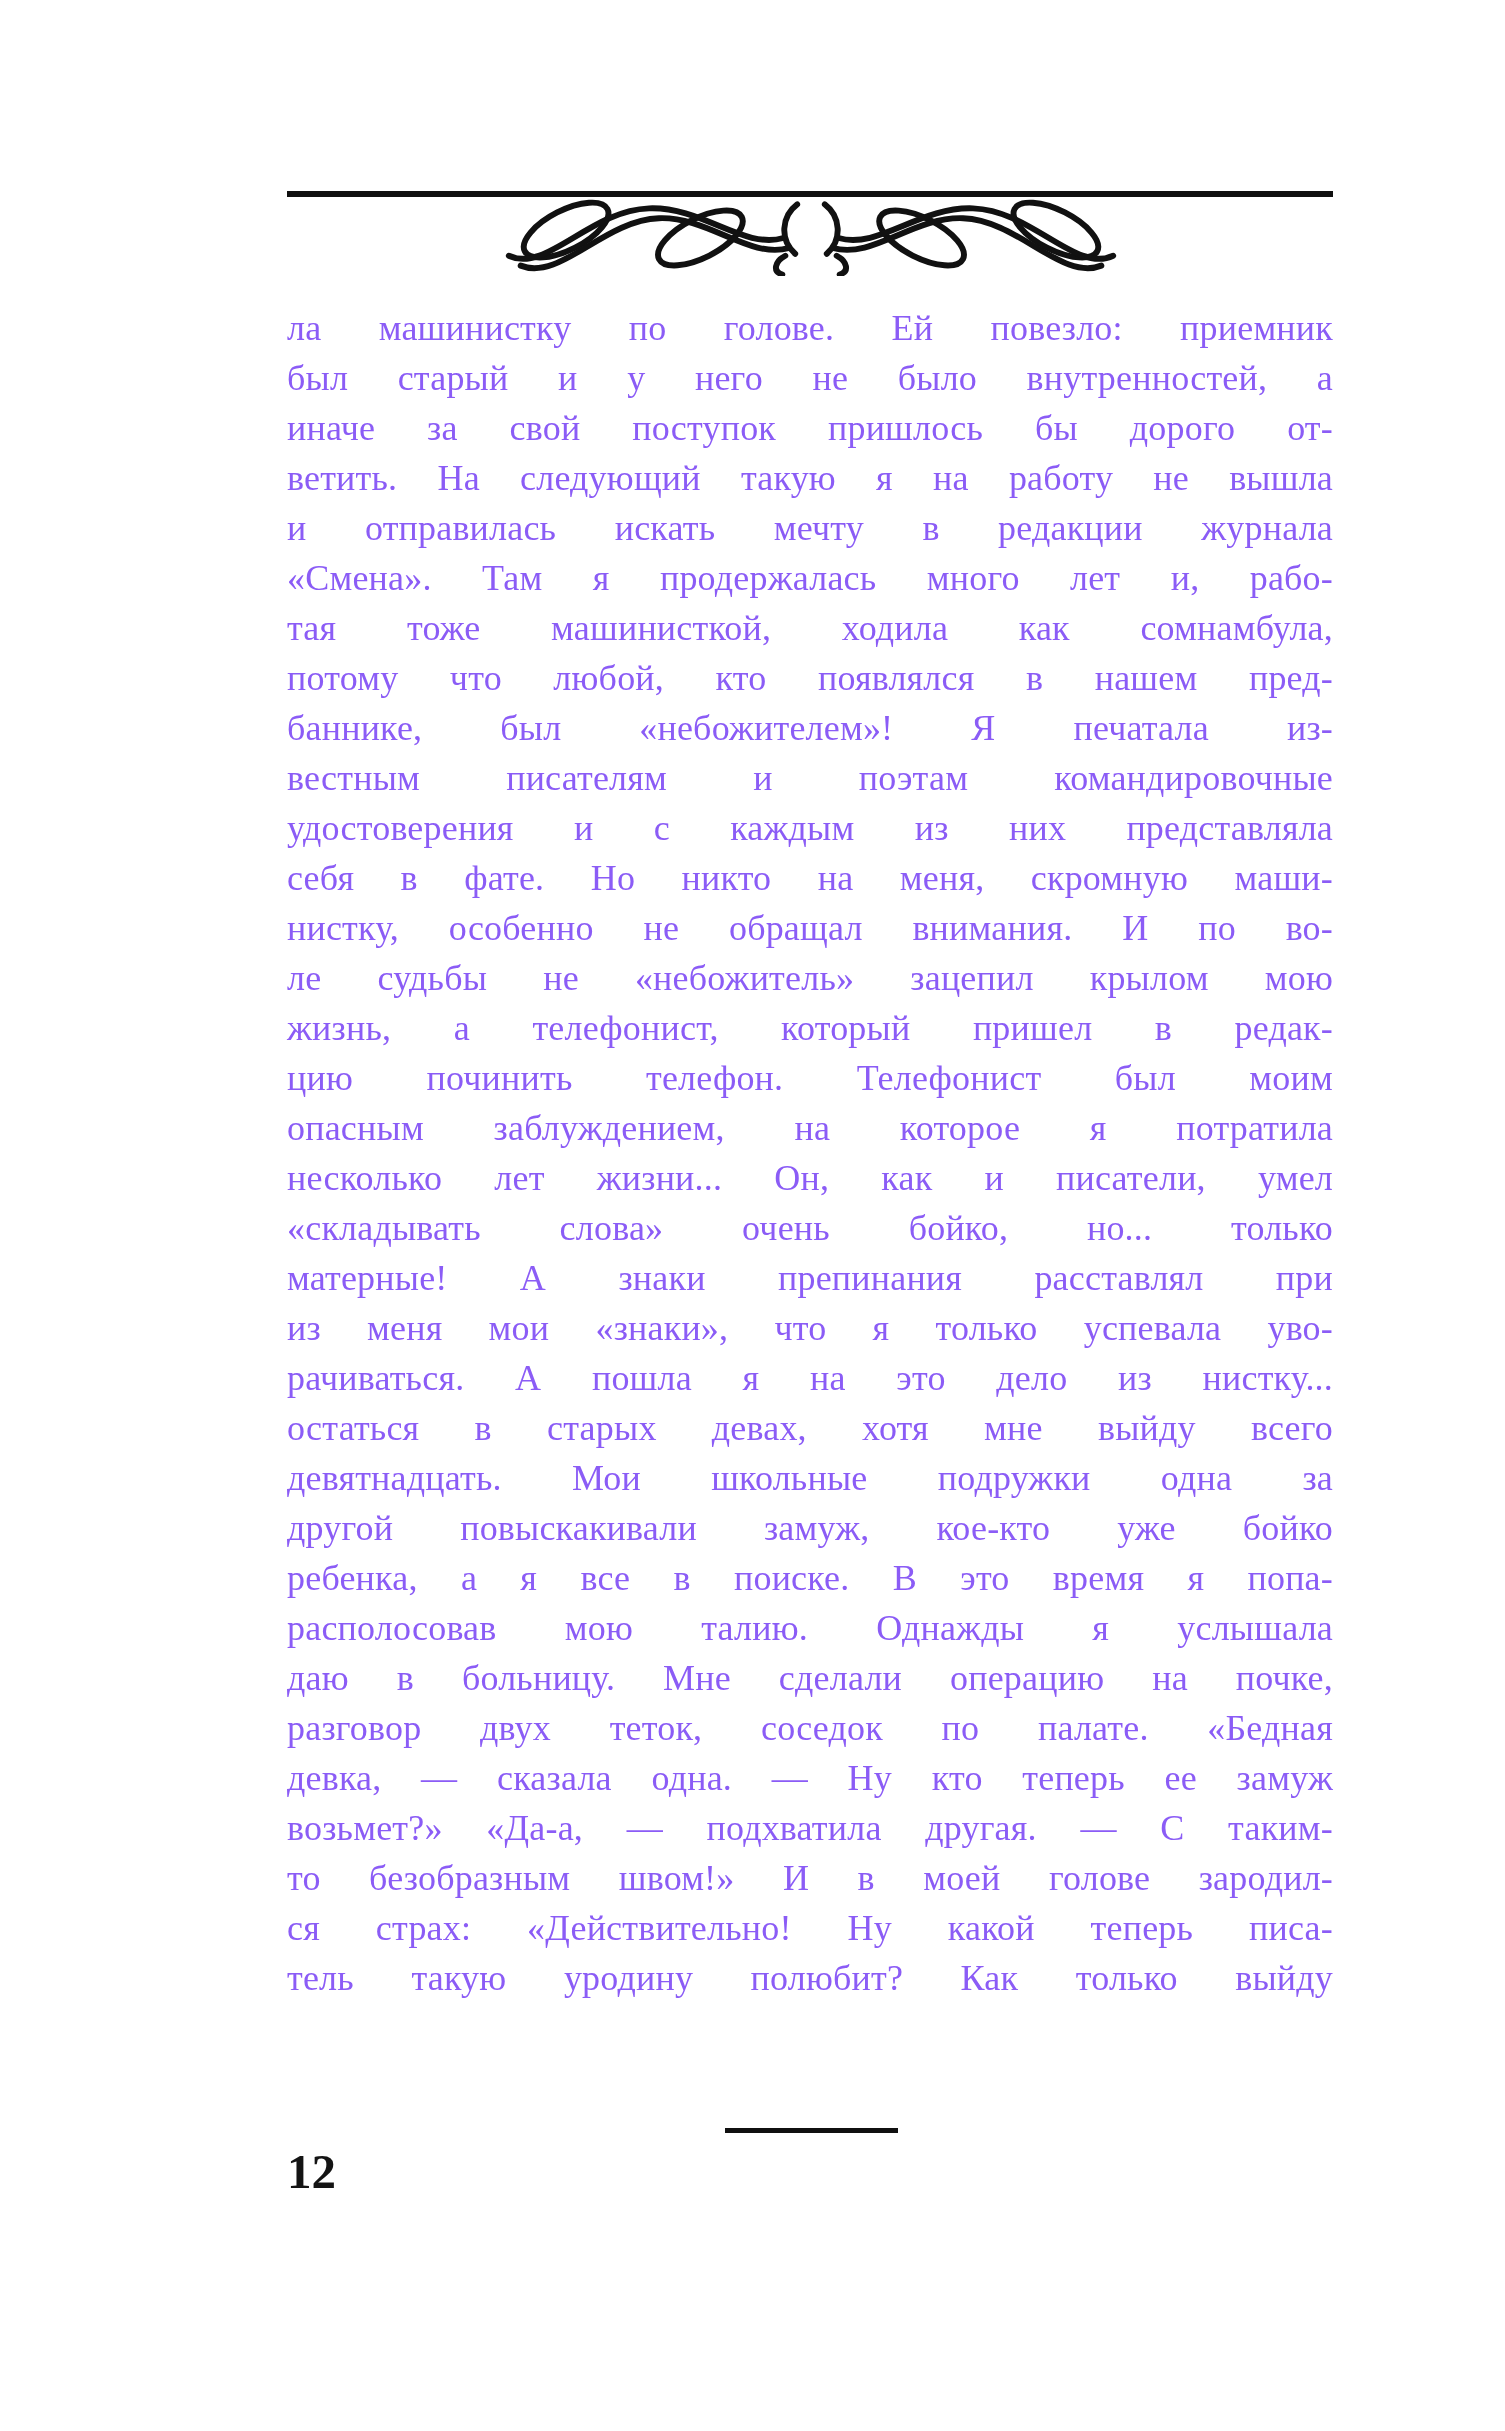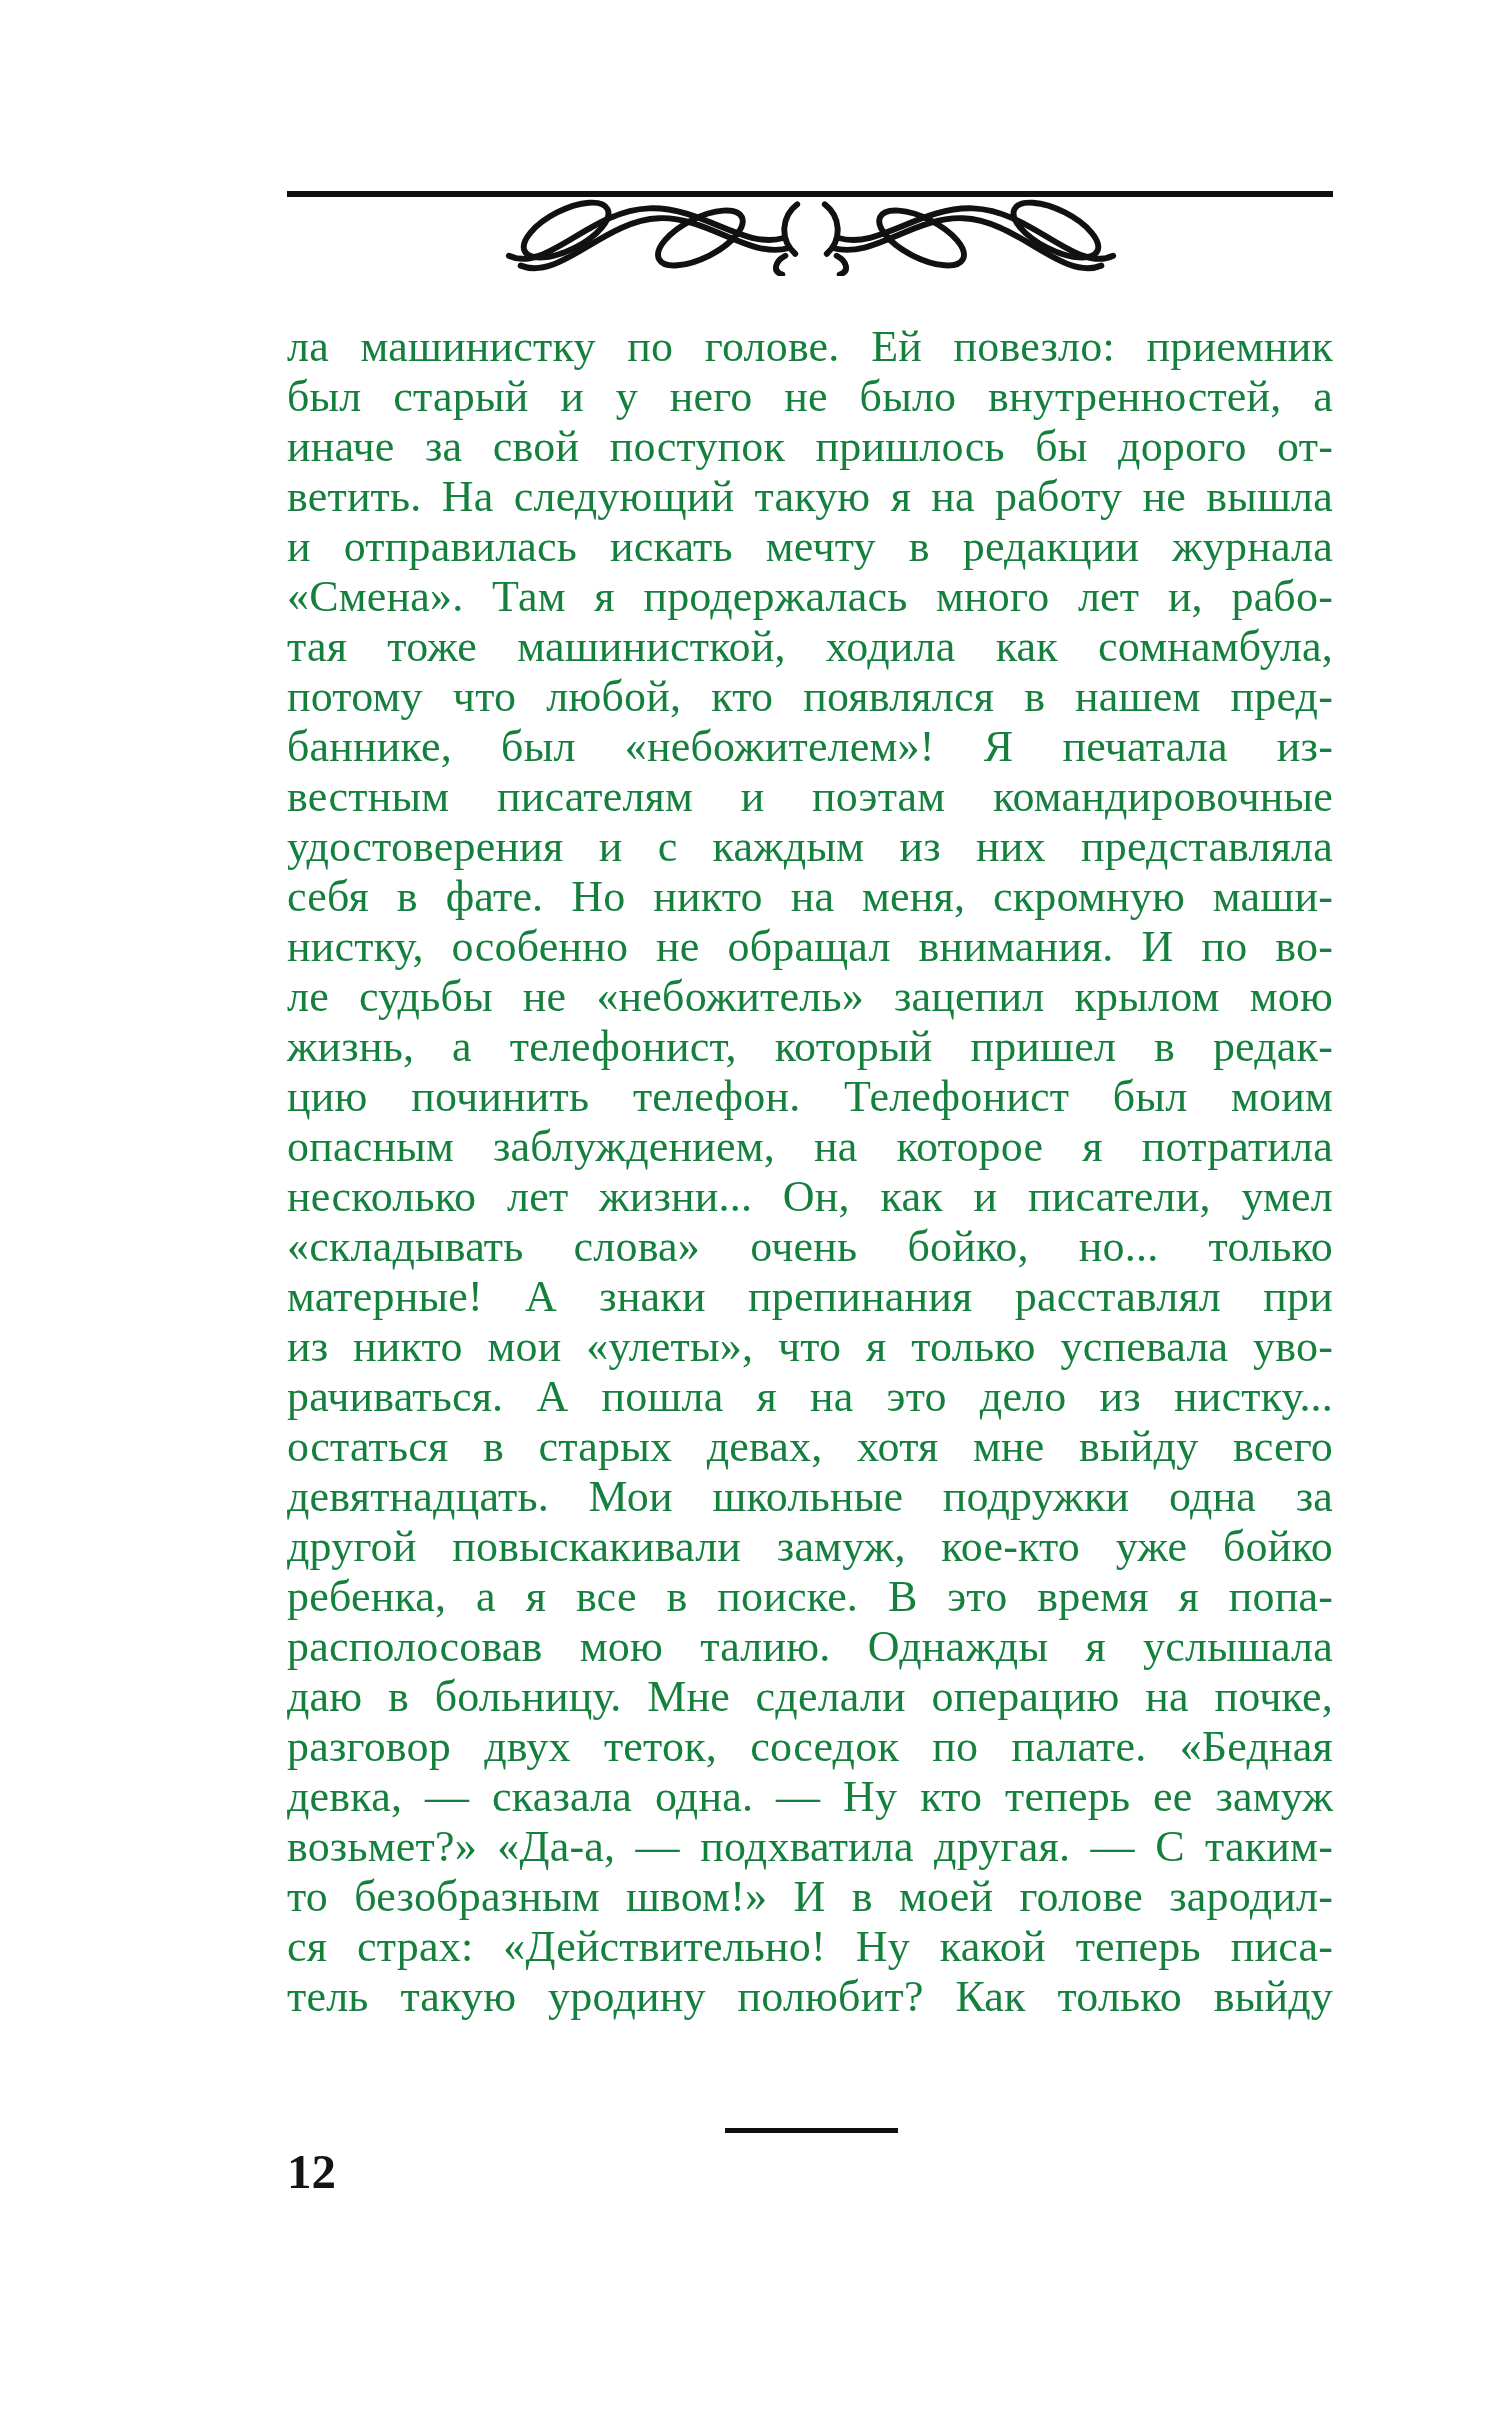--- a/index.html
+++ b/index.html
@@ -35,11 +35,11 @@
   .text-block {
     position: absolute;
     left: 287px;
-    top: 322px;
+    top: 303px;
     width: 1046px;
-    font-size: 44px;
+    font-size: 36px;
     line-height: 50px;
-    color: #15803d;
+    color: #8b5cf6;
     letter-spacing: 0.2px;
   }
   .text-line {

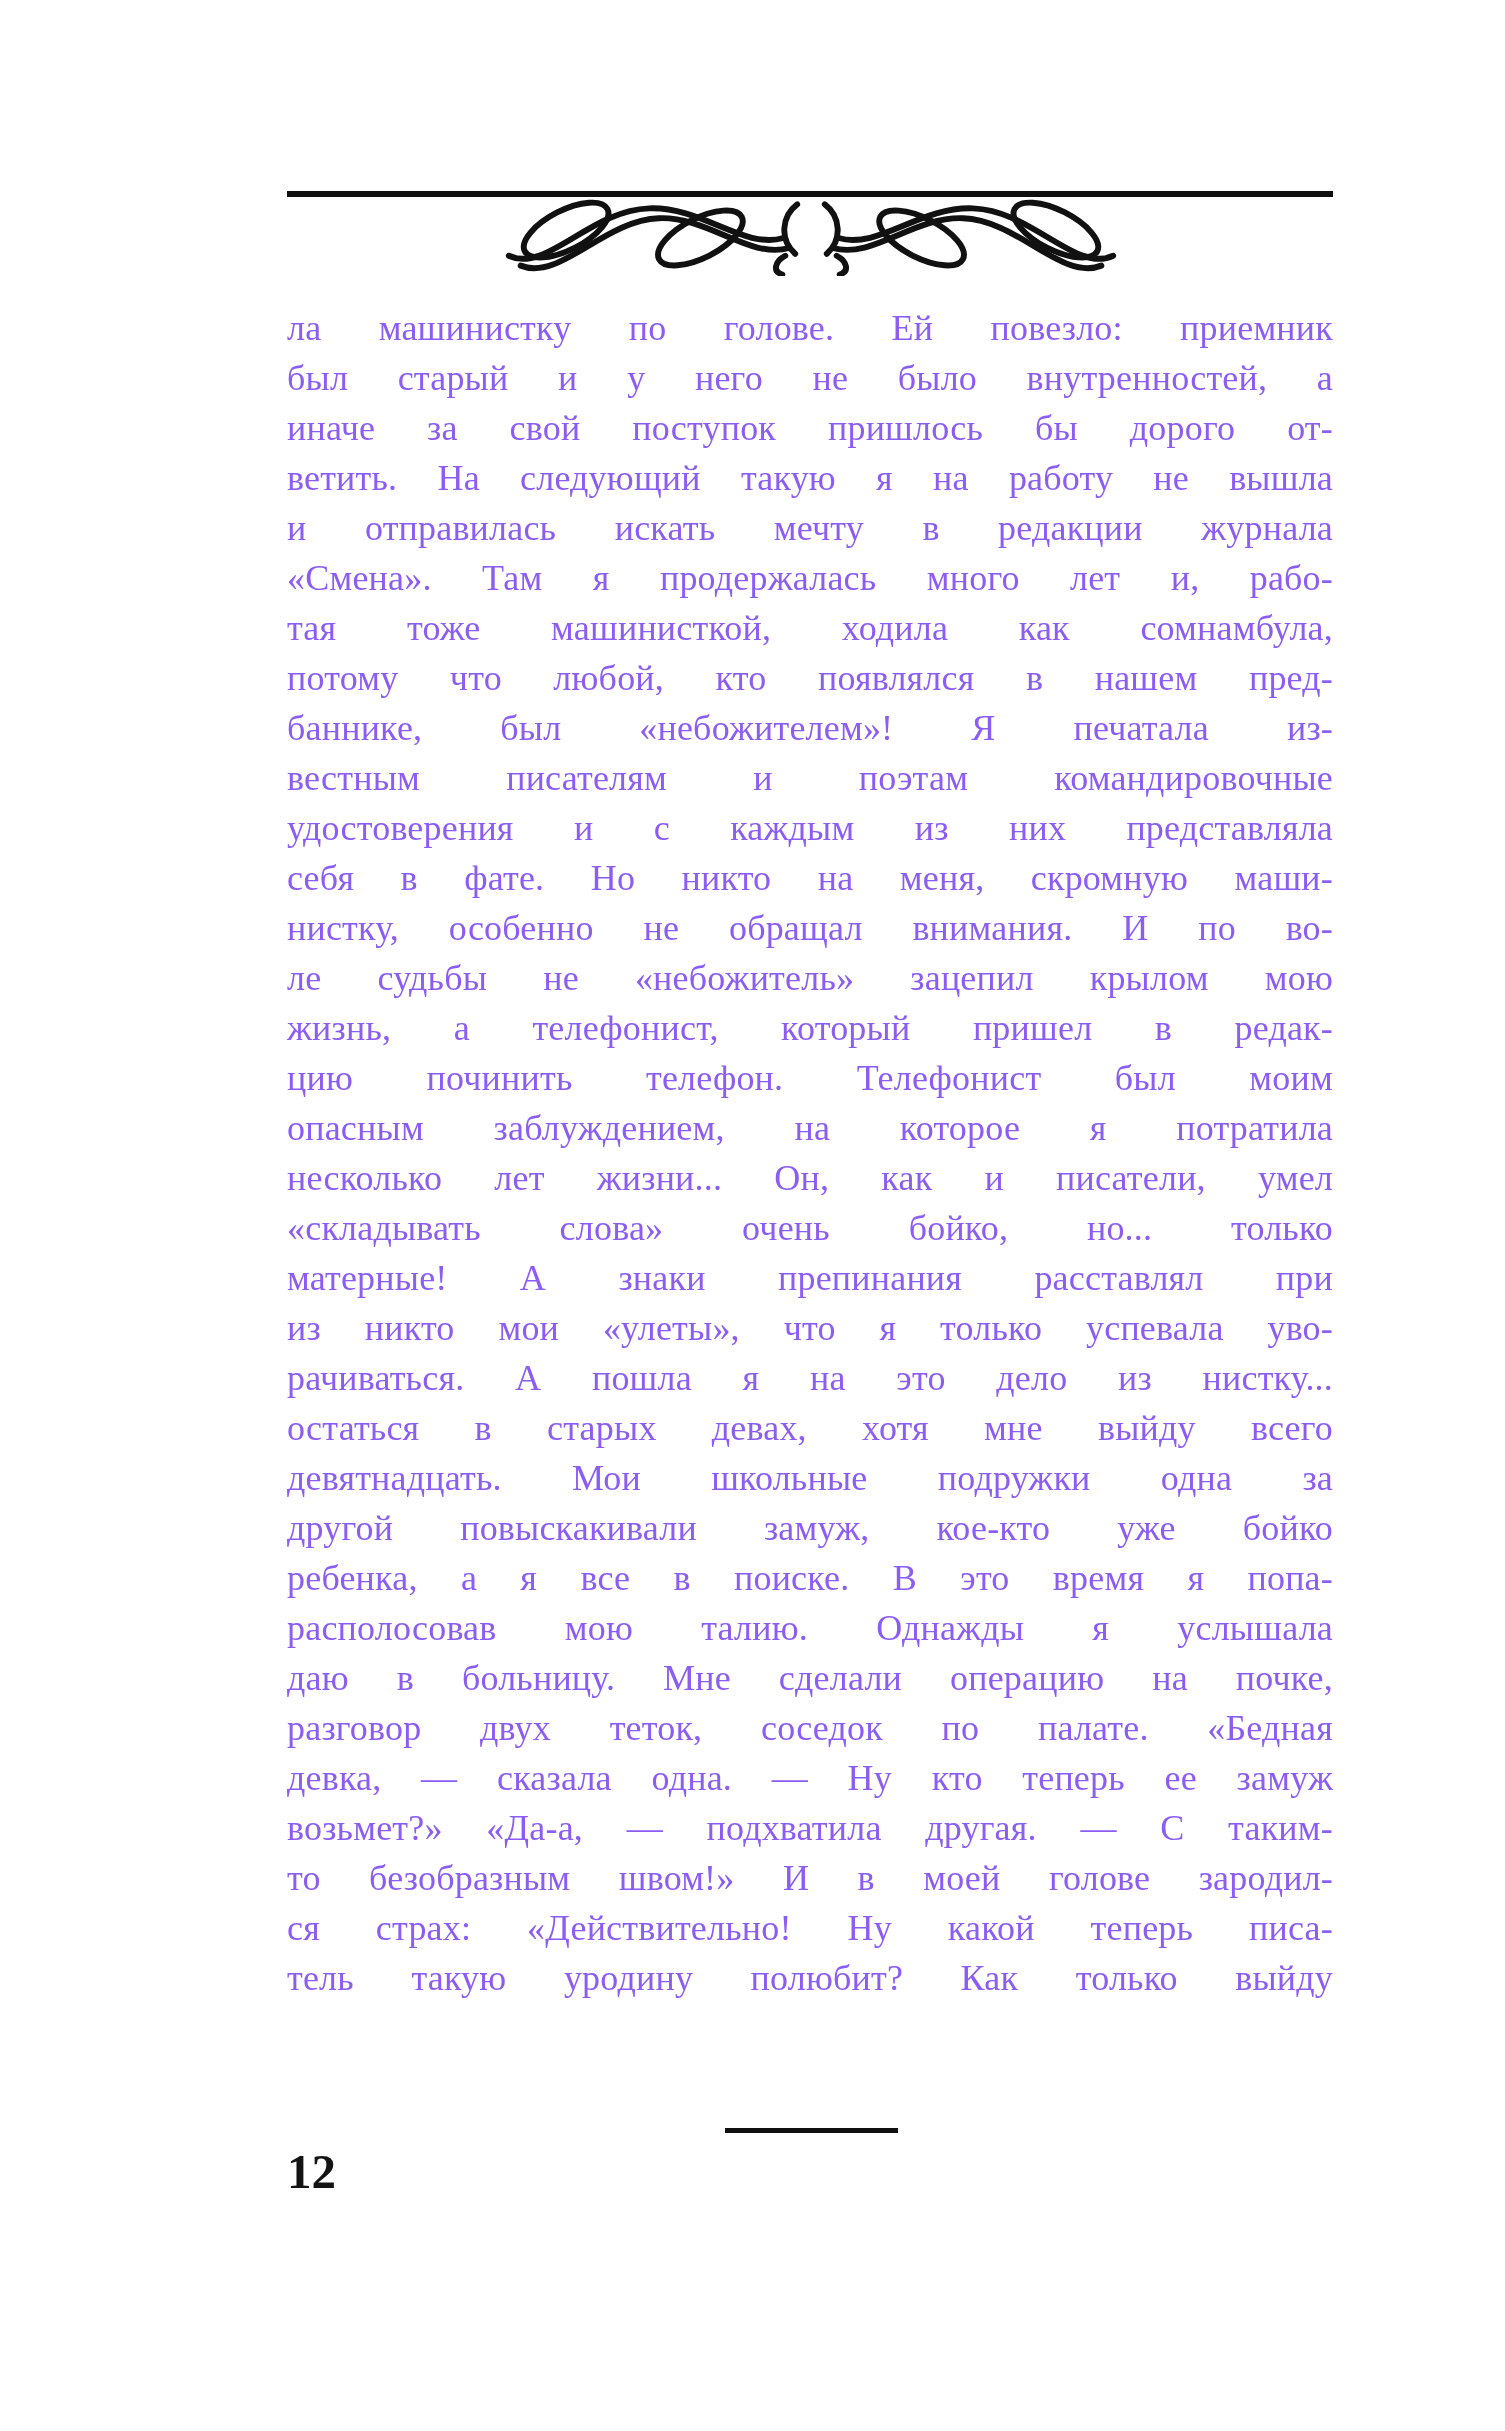--- a/index.html
+++ b/index.html
@@ -113,7 +113,7 @@
       <div class="text-line">несколько лет жизни... Он, как и писатели, умел</div>
       <div class="text-line">«складывать слова» очень бойко, но... только</div>
       <div class="text-line">матерные! А знаки препинания расставлял при</div>
-      <div class="text-line">из никто мои «улеты», что я только успевала уво-</div>
+      <div class="text-line">из меня мои «знаки», что я только успевала уво-</div>
       <div class="text-line">рачиваться. А пошла я на это дело из нистку...</div>
       <div class="text-line">остаться в старых девах, хотя мне выйду всего</div>
       <div class="text-line">девятнадцать. Мои школьные подружки одна за</div>

